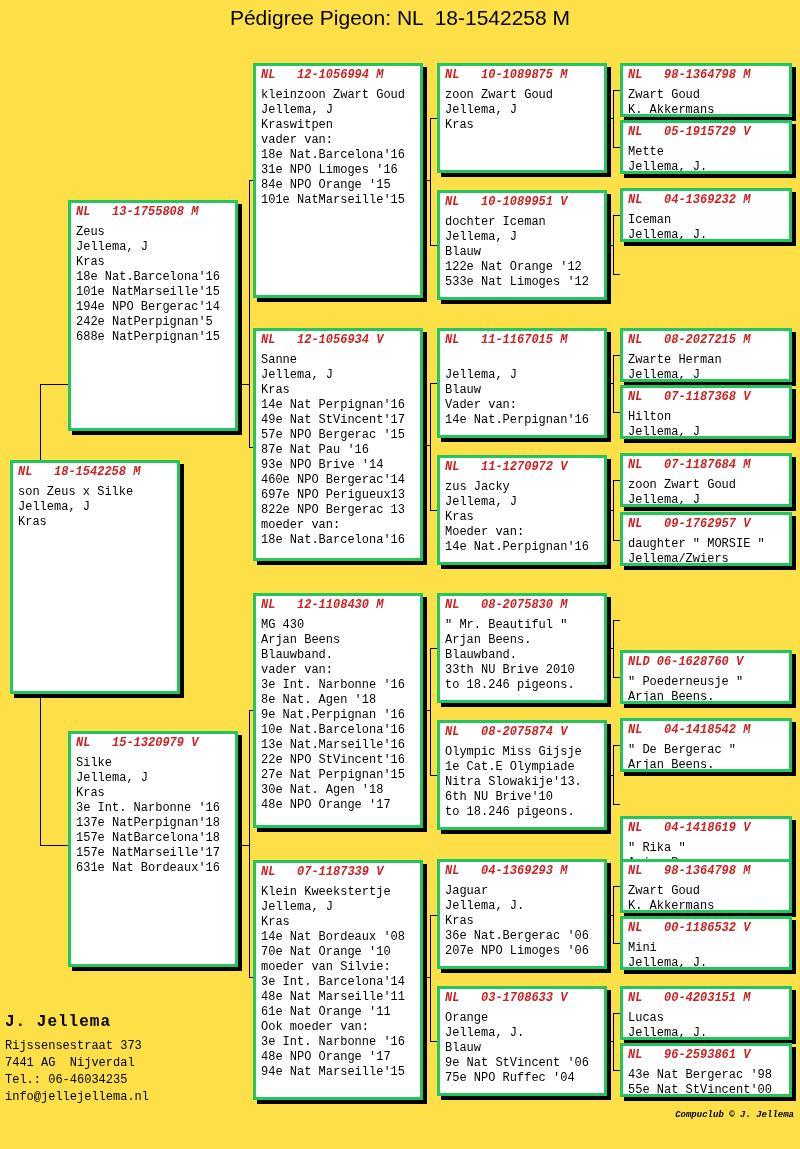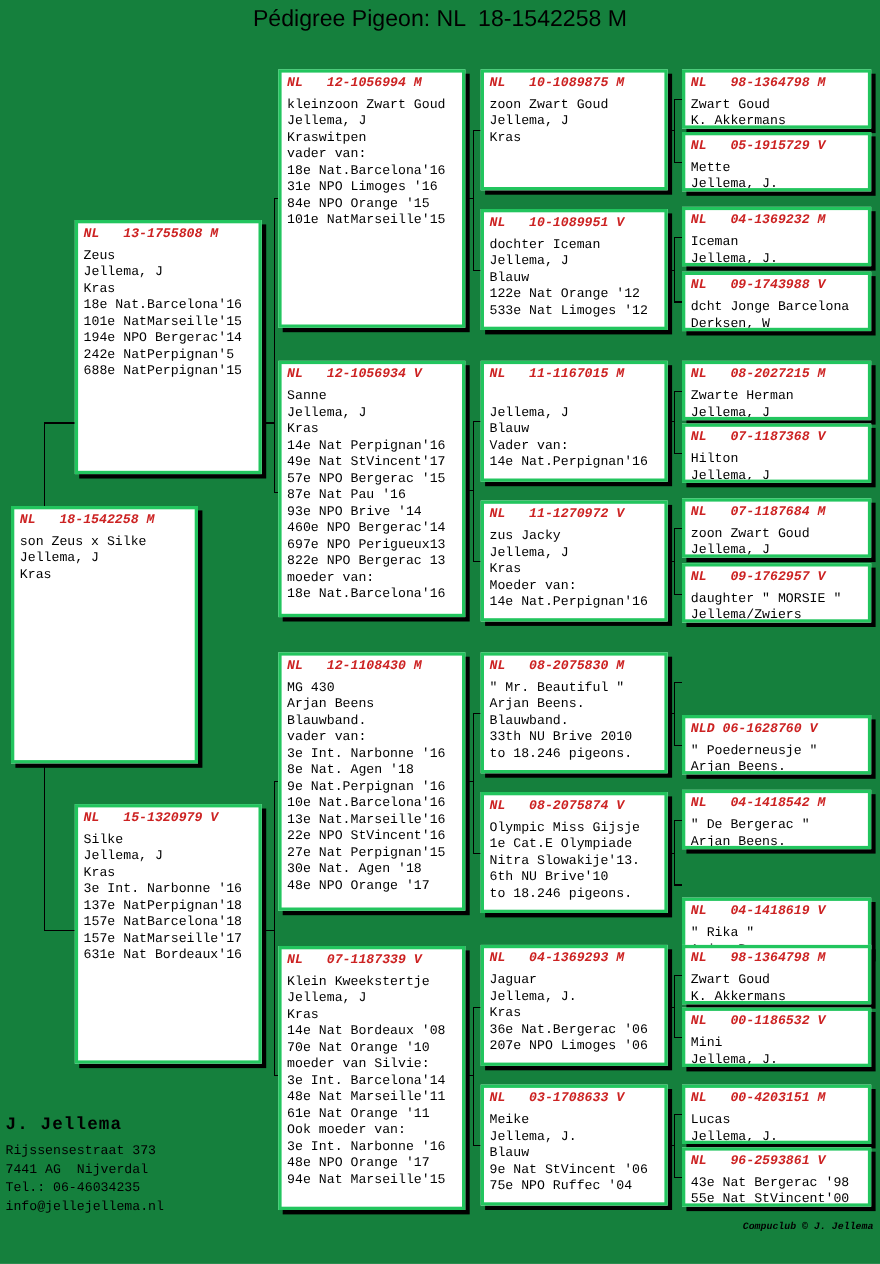--- a/index.html
+++ b/index.html
@@ -7,7 +7,7 @@
   #page {
     position: relative;
     width: 800px; height: 1149px;
-    background: #15803d;
+    background: #fde047;
     font-family: "Liberation Mono", "DejaVu Sans Mono", monospace;
     font-size: 12px;
     color: #000;

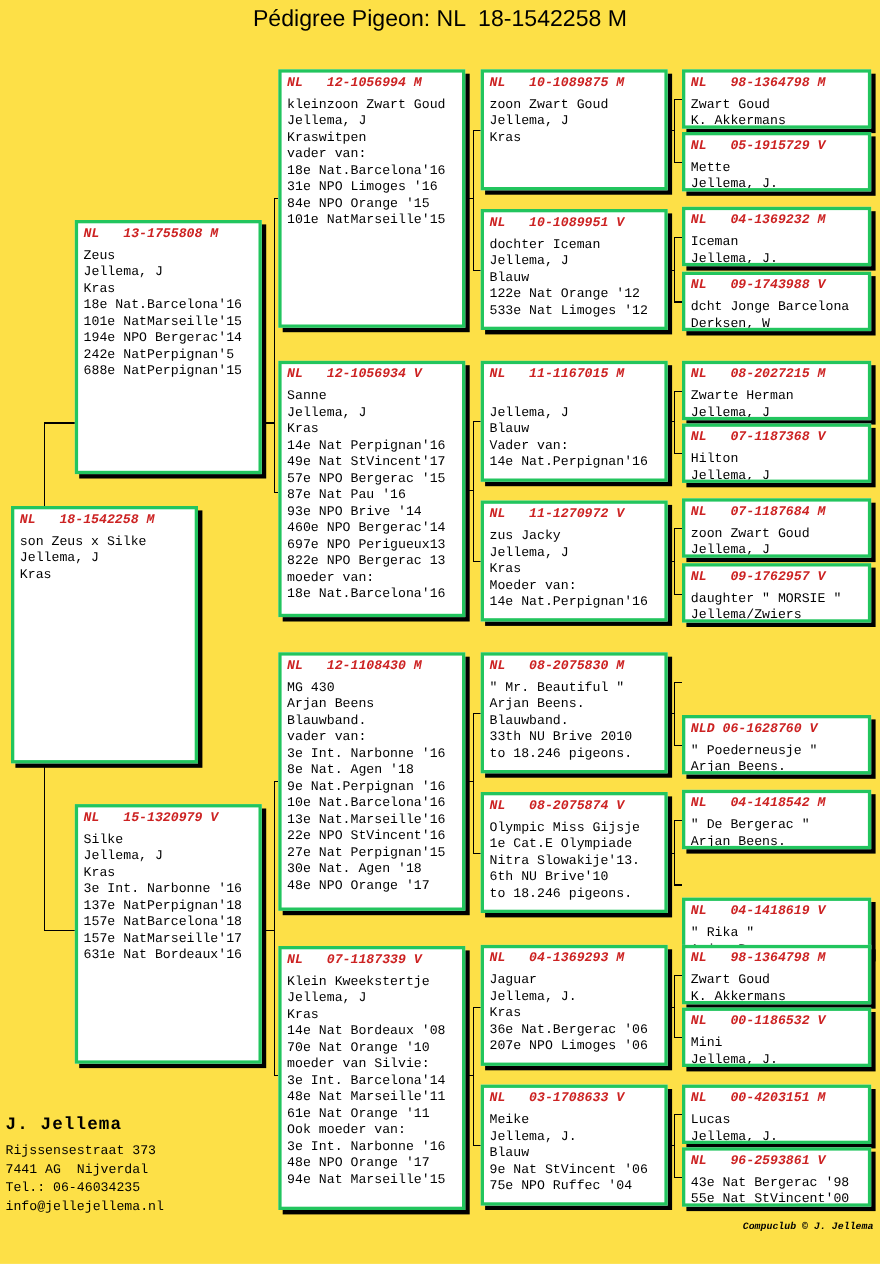--- a/index.html
+++ b/index.html
@@ -307,13 +307,6 @@
         <div class="bline">Jellema, J.</div>
       </div>
   </div>
-  <div class="pbox g4" id="bx-g4d">
-    <div class="phead">NL   09-1743988 V</div>
-    <div>
-        <div class="bline">dcht Jonge Barcelona</div>
-        <div class="bline">Derksen, W</div>
-      </div>
-  </div>
   <div class="pbox g4" id="bx-g4e">
     <div class="phead">NL   08-2027215 M</div>
     <div>

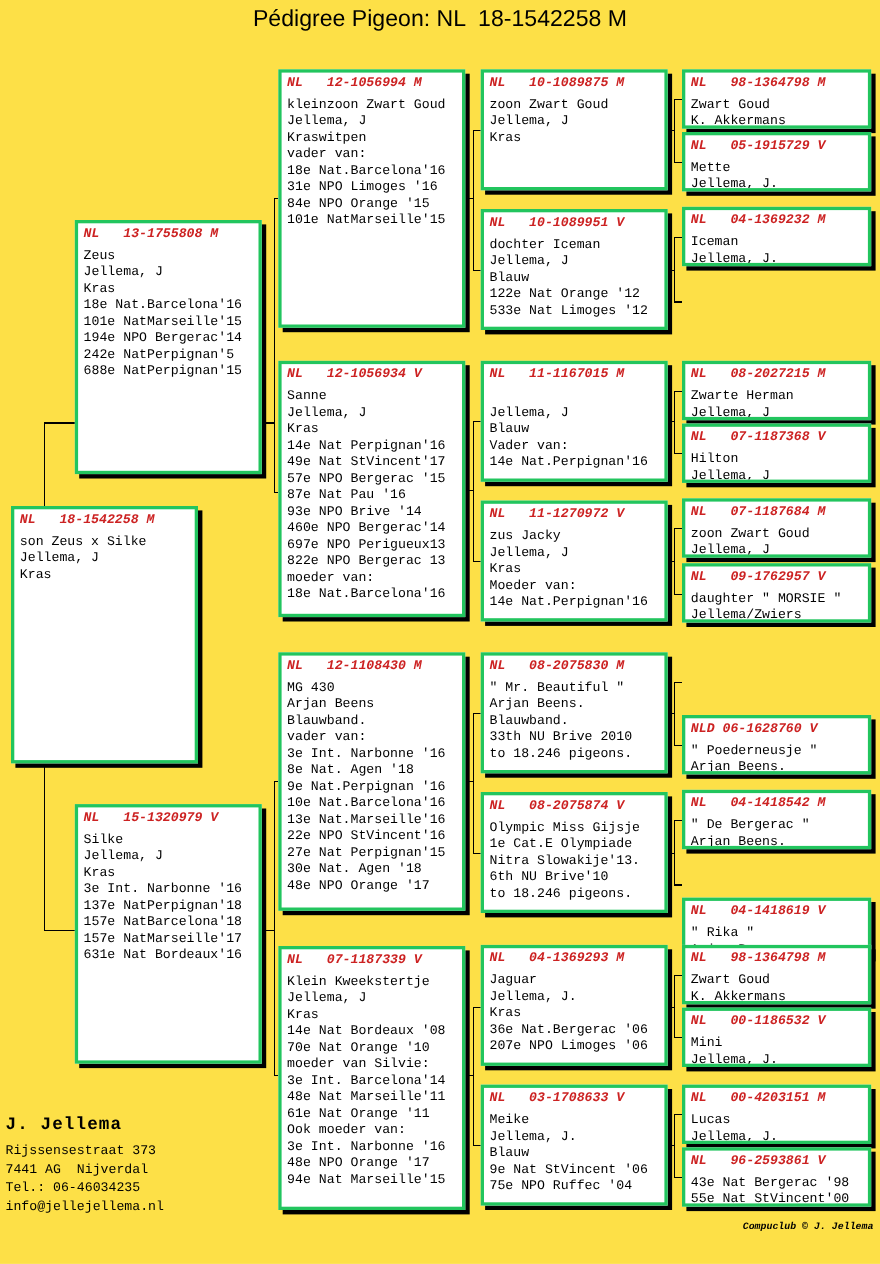--- a/index.html
+++ b/index.html
@@ -278,7 +278,7 @@
   <div class="pbox" id="bx-g3h">
     <div class="phead">NL   03-1708633 V</div>
     <div>
-        <div class="bline">Meike</div>
+        <div class="bline">Orange</div>
         <div class="bline">Jellema, J.</div>
         <div class="bline">Blauw</div>
         <div class="bline">9e Nat StVincent '06</div>

